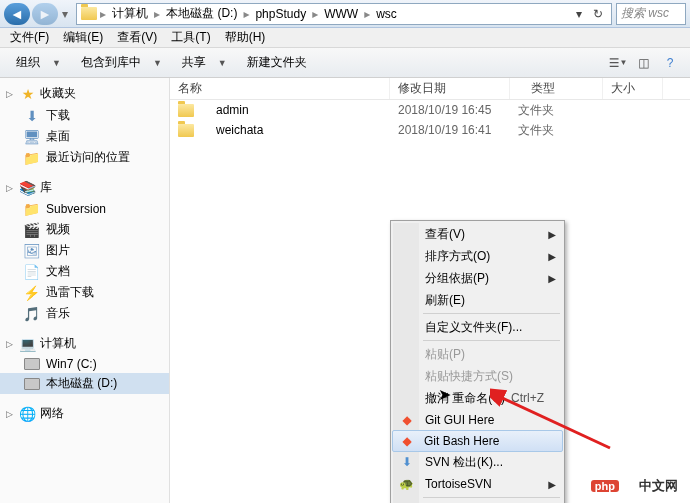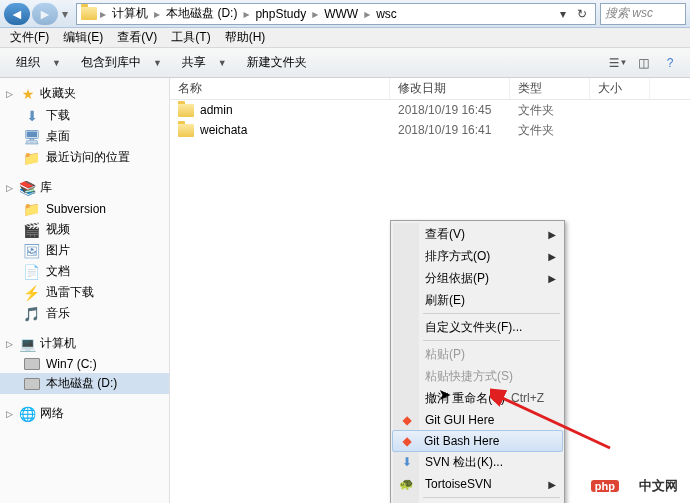--- a/index.html
+++ b/index.html
@@ -18,7 +18,7 @@
     .crumb-sep { color: #888; padding: 0 1px; }
     .addr-actions { display: flex; gap: 1px; margin-left: auto; }
     .addr-act { width: 18px; height: 18px; display: flex; align-items: center; justify-content: center; color: #444; cursor: pointer; }
-    .searchbox { width: 86px; height: 22px; border: 1px solid #8fa8c0; background: #fff; display: flex; align-items: center; padding: 0 4px; color: #888; font-style: italic; }
+    .searchbox { width: 70px; height: 22px; border: 1px solid #8fa8c0; background: #fff; display: flex; align-items: center; padding: 0 4px; color: #888; font-style: italic; }
     
     
     .menubar { height: 20px; background: #f0f0f0; border-bottom: 1px solid #d8d8d8; display: flex; align-items: center; padding: 0 4px; gap: 2px; }

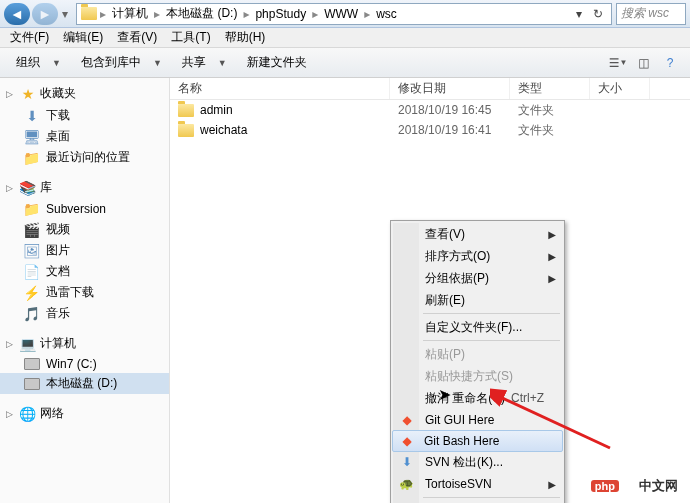--- a/index.html
+++ b/index.html
@@ -53,7 +53,7 @@
     .col { padding: 0 8px; border-right: 1px solid #f0f0f0; height: 100%; display: flex; align-items: center; cursor: pointer; }
     .col-name { width: 220px; }
     .col-date { width: 120px; }
-    .col-type { width: 80px; }
+    .col-type { width: 80px; margin-left: 13px; }
     .col-size { width: 60px; }
     .rows { }
     .row { display: flex; align-items: center; height: 20px; padding: 0; cursor: pointer; }

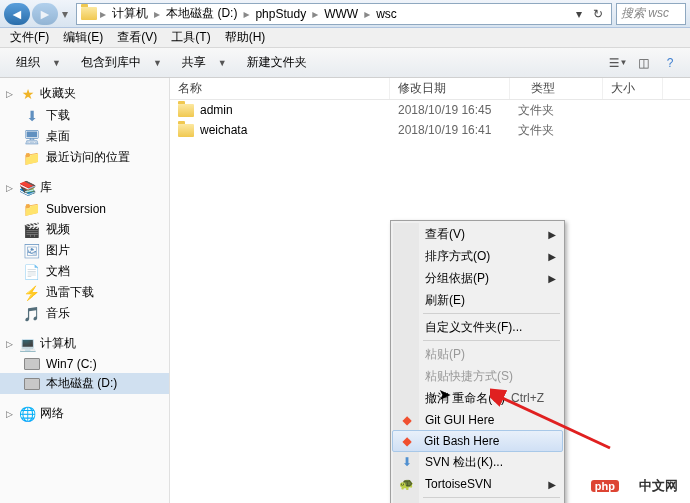--- a/index.html
+++ b/index.html
@@ -57,7 +57,7 @@
     .col-size { width: 60px; }
     .rows { }
     .row { display: flex; align-items: center; height: 20px; padding: 0; cursor: pointer; }
-    .cell-name { width: 220px; padding-left: 8px; display: flex; align-items: center; gap: 6px; }
+    .cell-name { width: 220px; padding-left: 8px; display: flex; align-items: center; gap: 22px; }
     .cell-date { width: 120px; padding-left: 8px; color: #666; }
     .cell-type { width: 80px; padding-left: 8px; color: #666; }
     

